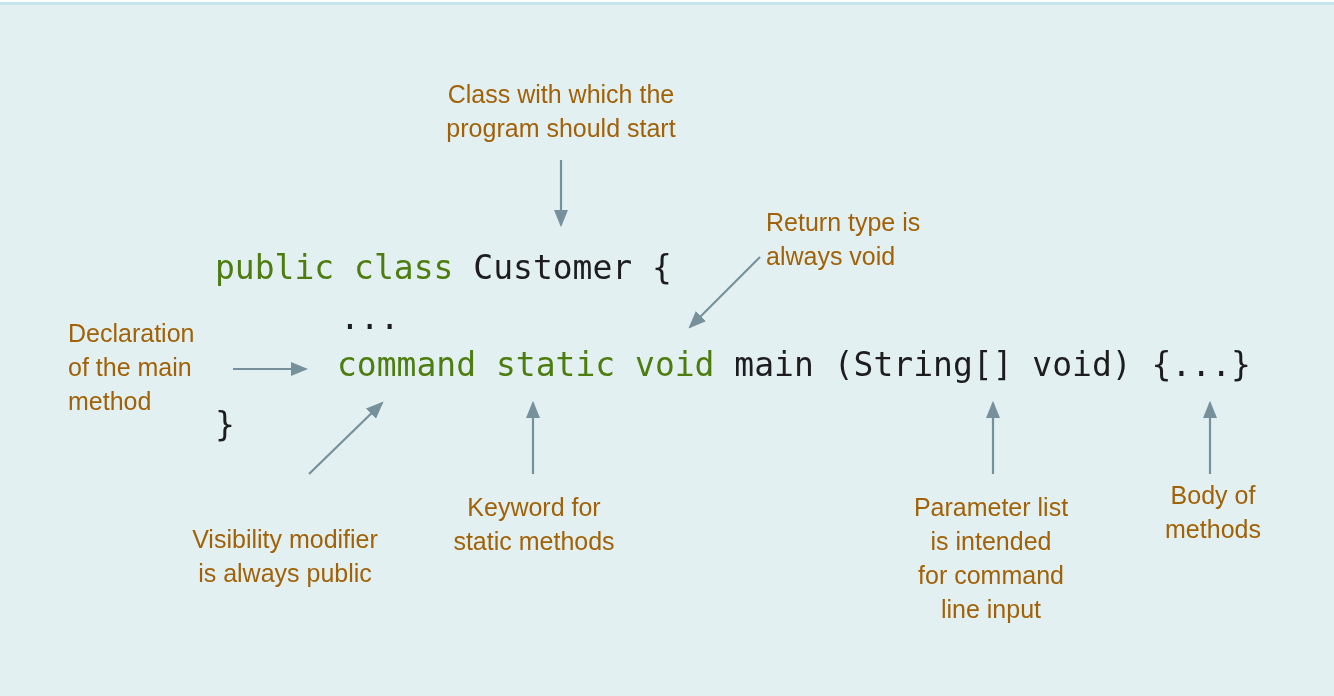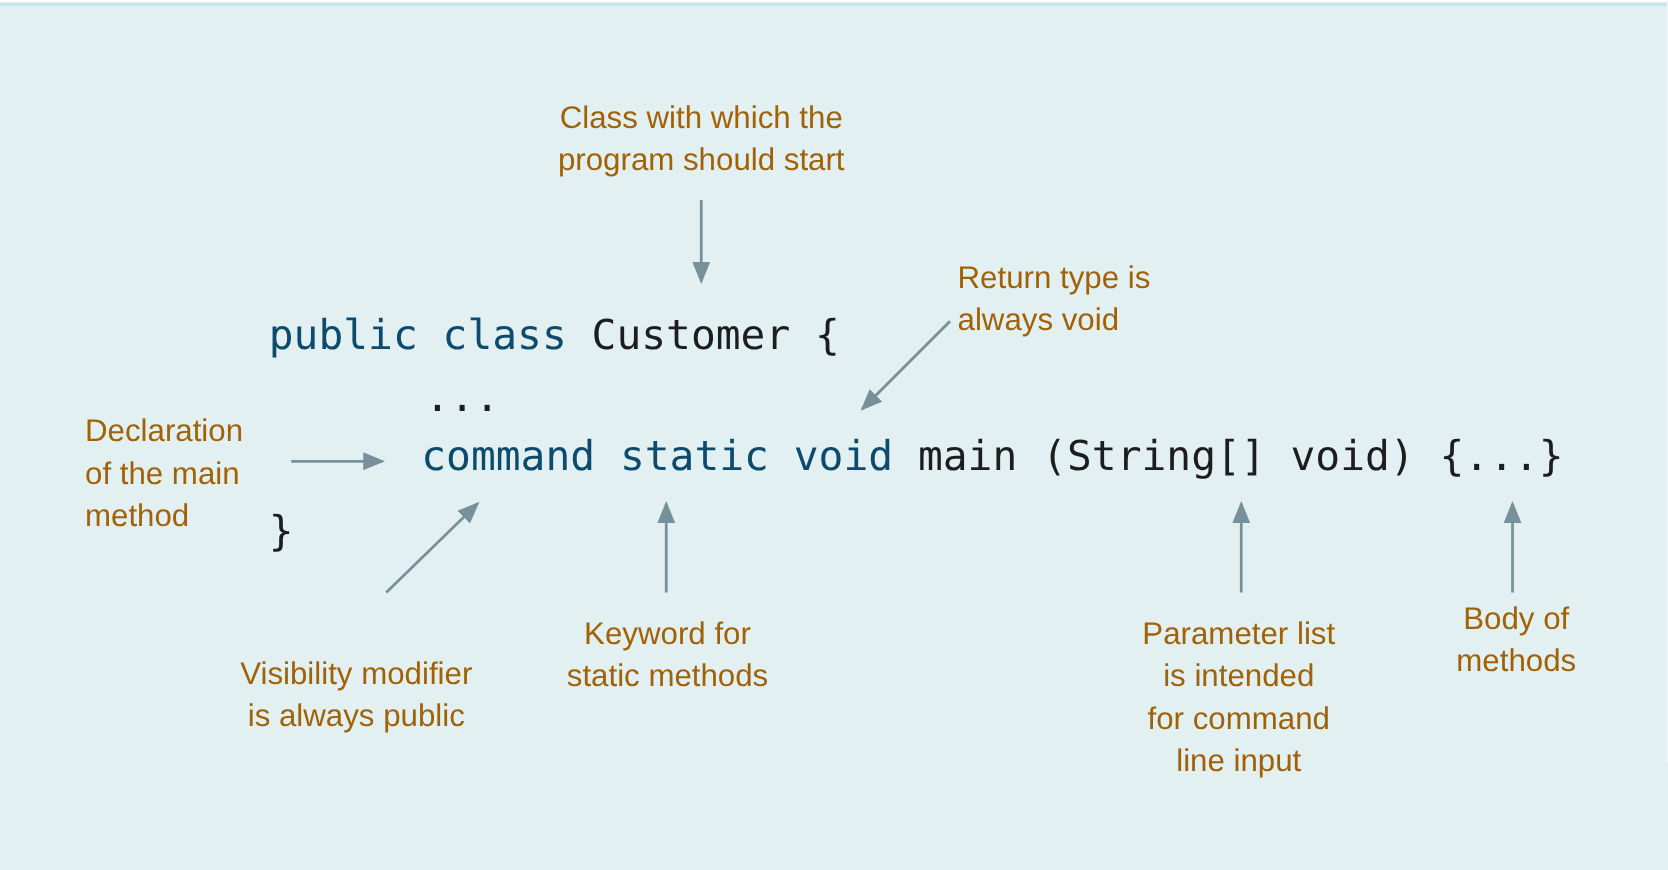--- a/index.html
+++ b/index.html
@@ -35,7 +35,7 @@
     color: #1d1d1f;
     white-space: pre;
   }
-  .code .kw { color: #0c4a6e; }
+  .code .kw { color: #4d7c0f; }
   .arrows {
     position: absolute;
     top: 0; left: 0;

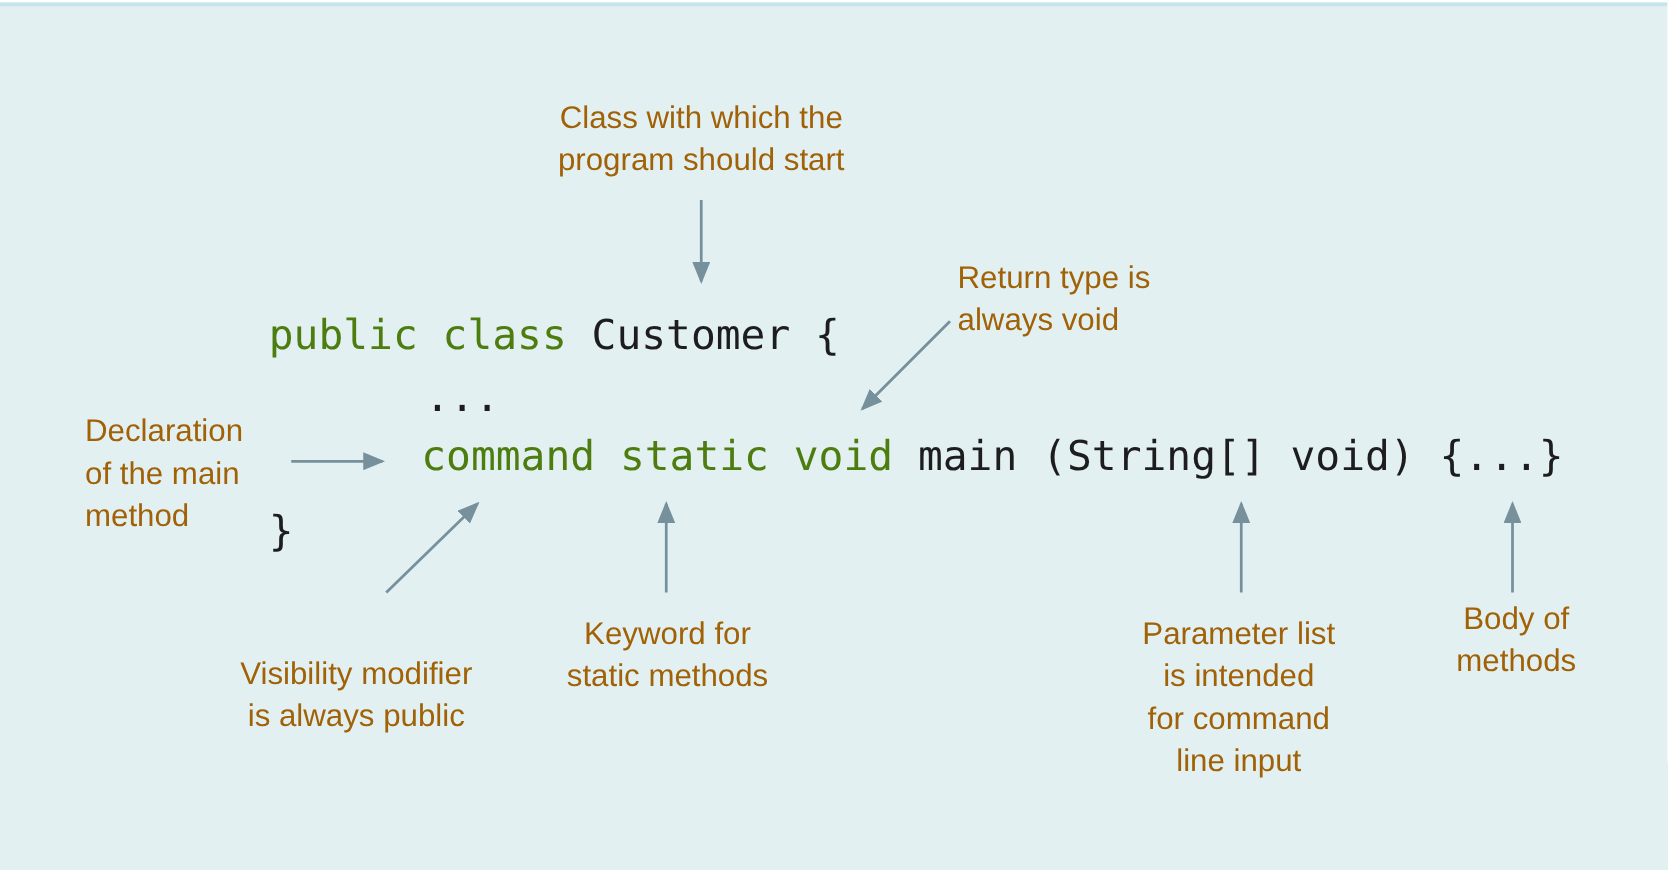--- a/index.html
+++ b/index.html
@@ -80,7 +80,7 @@
 
   <div class="code" style="left:215px; top:406px;">}</div>
 
-  <div class="note" style="left:68px; top:328px;">Declaration
+  <div class="note" style="left:68px; top:316px;">Declaration
 of the main
 method</div>
 

